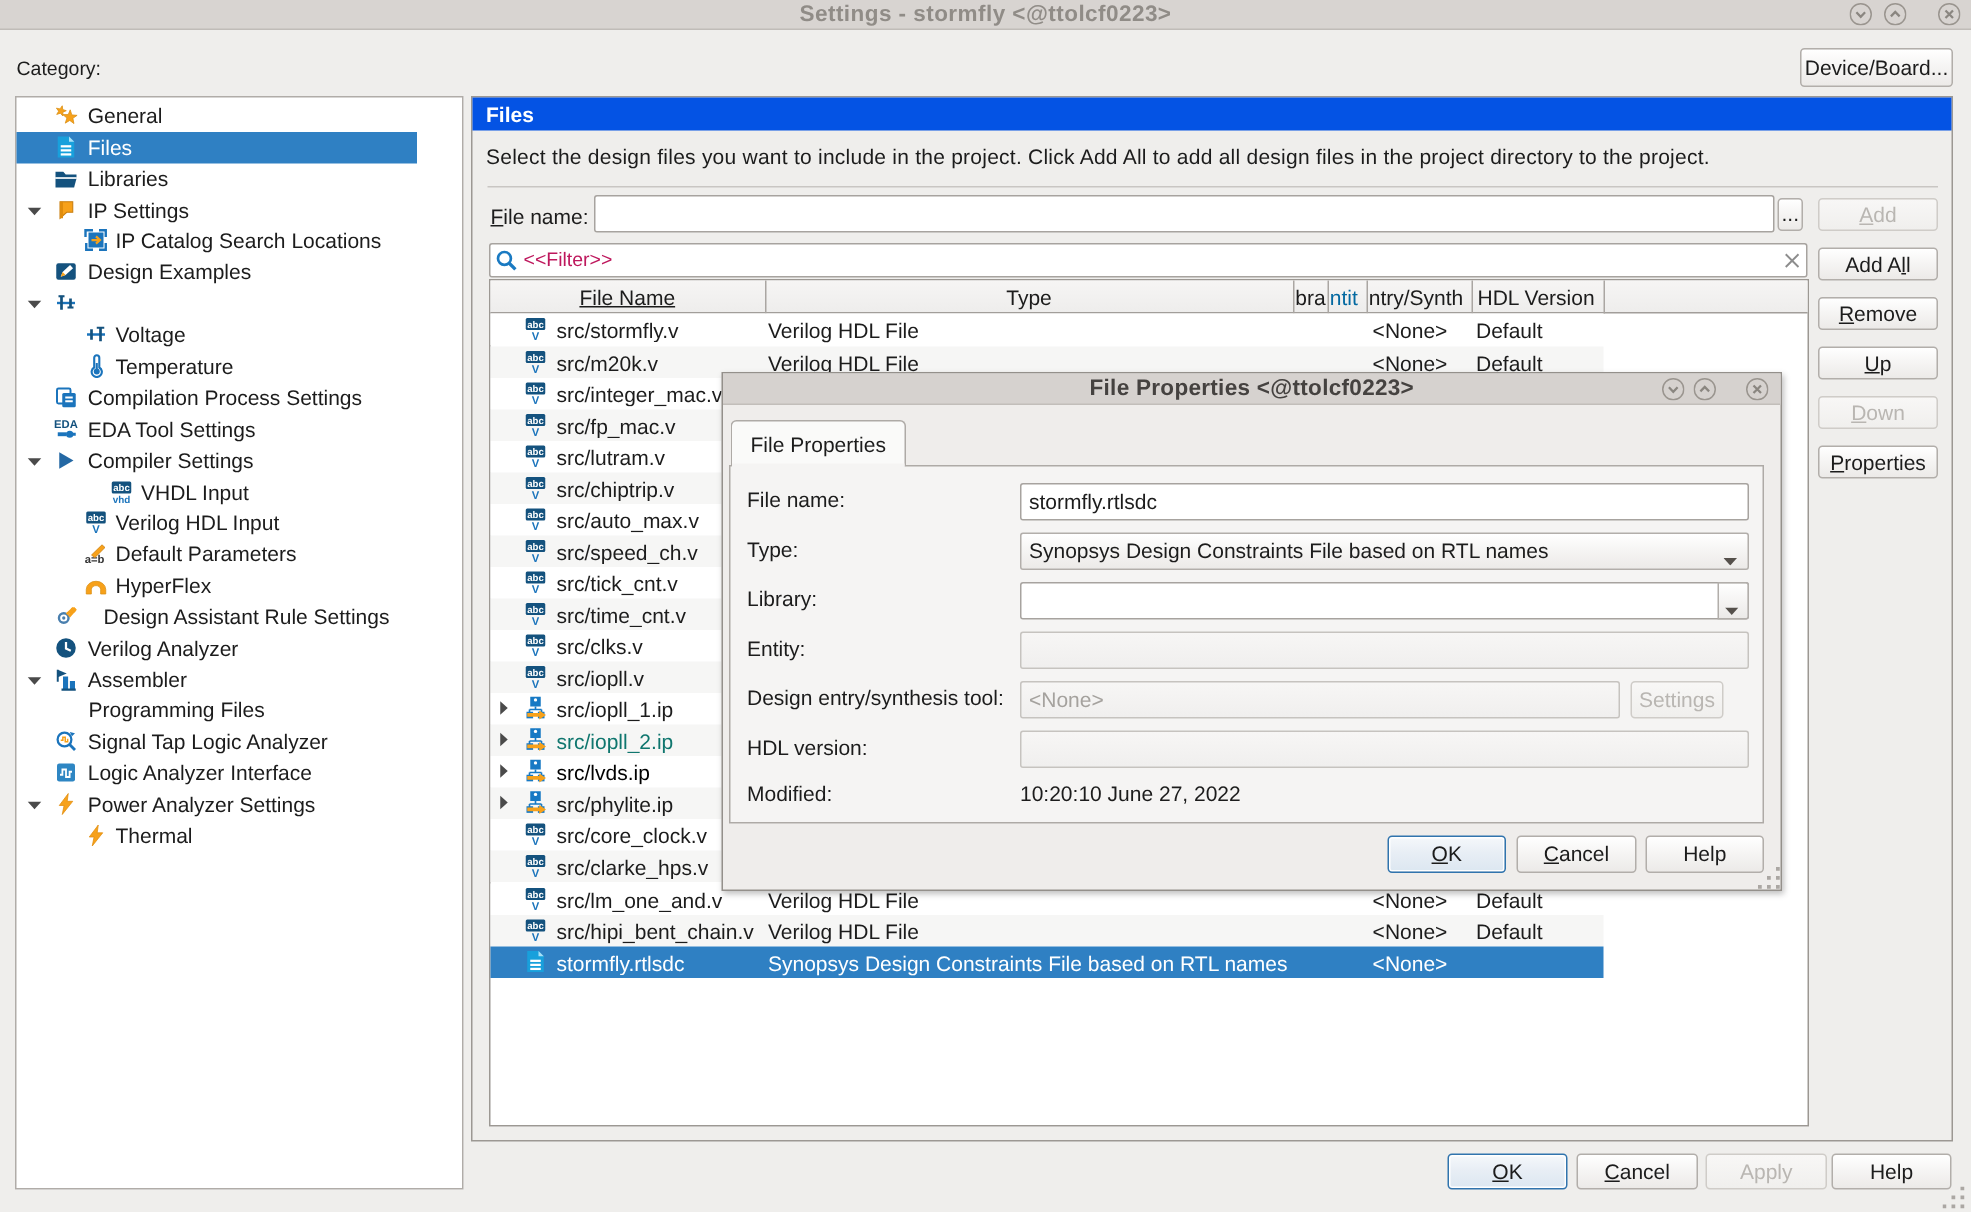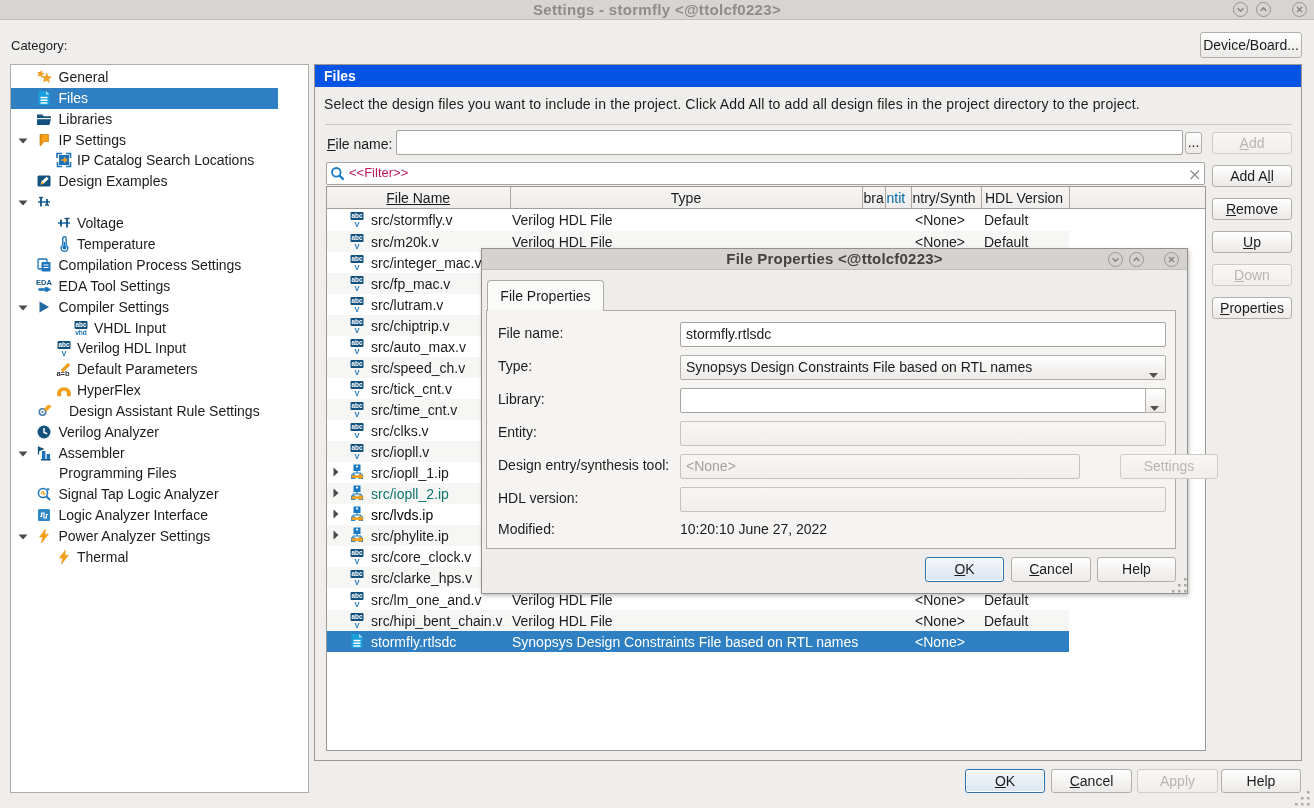--- a/index.html
+++ b/index.html
@@ -578,7 +578,7 @@
 <div class="abs inp dis" style="left:680px;top:421px;width:486px;height:25px;"></div>
 <div class="abs lbl" style="left:498px;top:457px;">Design entry/synthesis tool:</div>
 <div class="abs inp dis" style="left:680px;top:454px;width:400px;height:25px;font-size:14px;line-height:23px;padding-left:5px;color:#a5a29e;">&lt;None&gt;</div>
-<div class="abs btn dis" style="left:1087px;top:454px;width:98px;height:25px;line-height:23px;margin-left:33px;">Settings</div>
+<div class="abs btn dis" style="left:1087px;top:454px;width:62px;height:25px;line-height:23px;">Settings</div>
 <div class="abs lbl" style="left:498px;top:490px;">HDL version:</div>
 <div class="abs inp dis" style="left:680px;top:487px;width:486px;height:25px;"></div>
 <div class="abs lbl" style="left:498px;top:521px;">Modified:</div>

